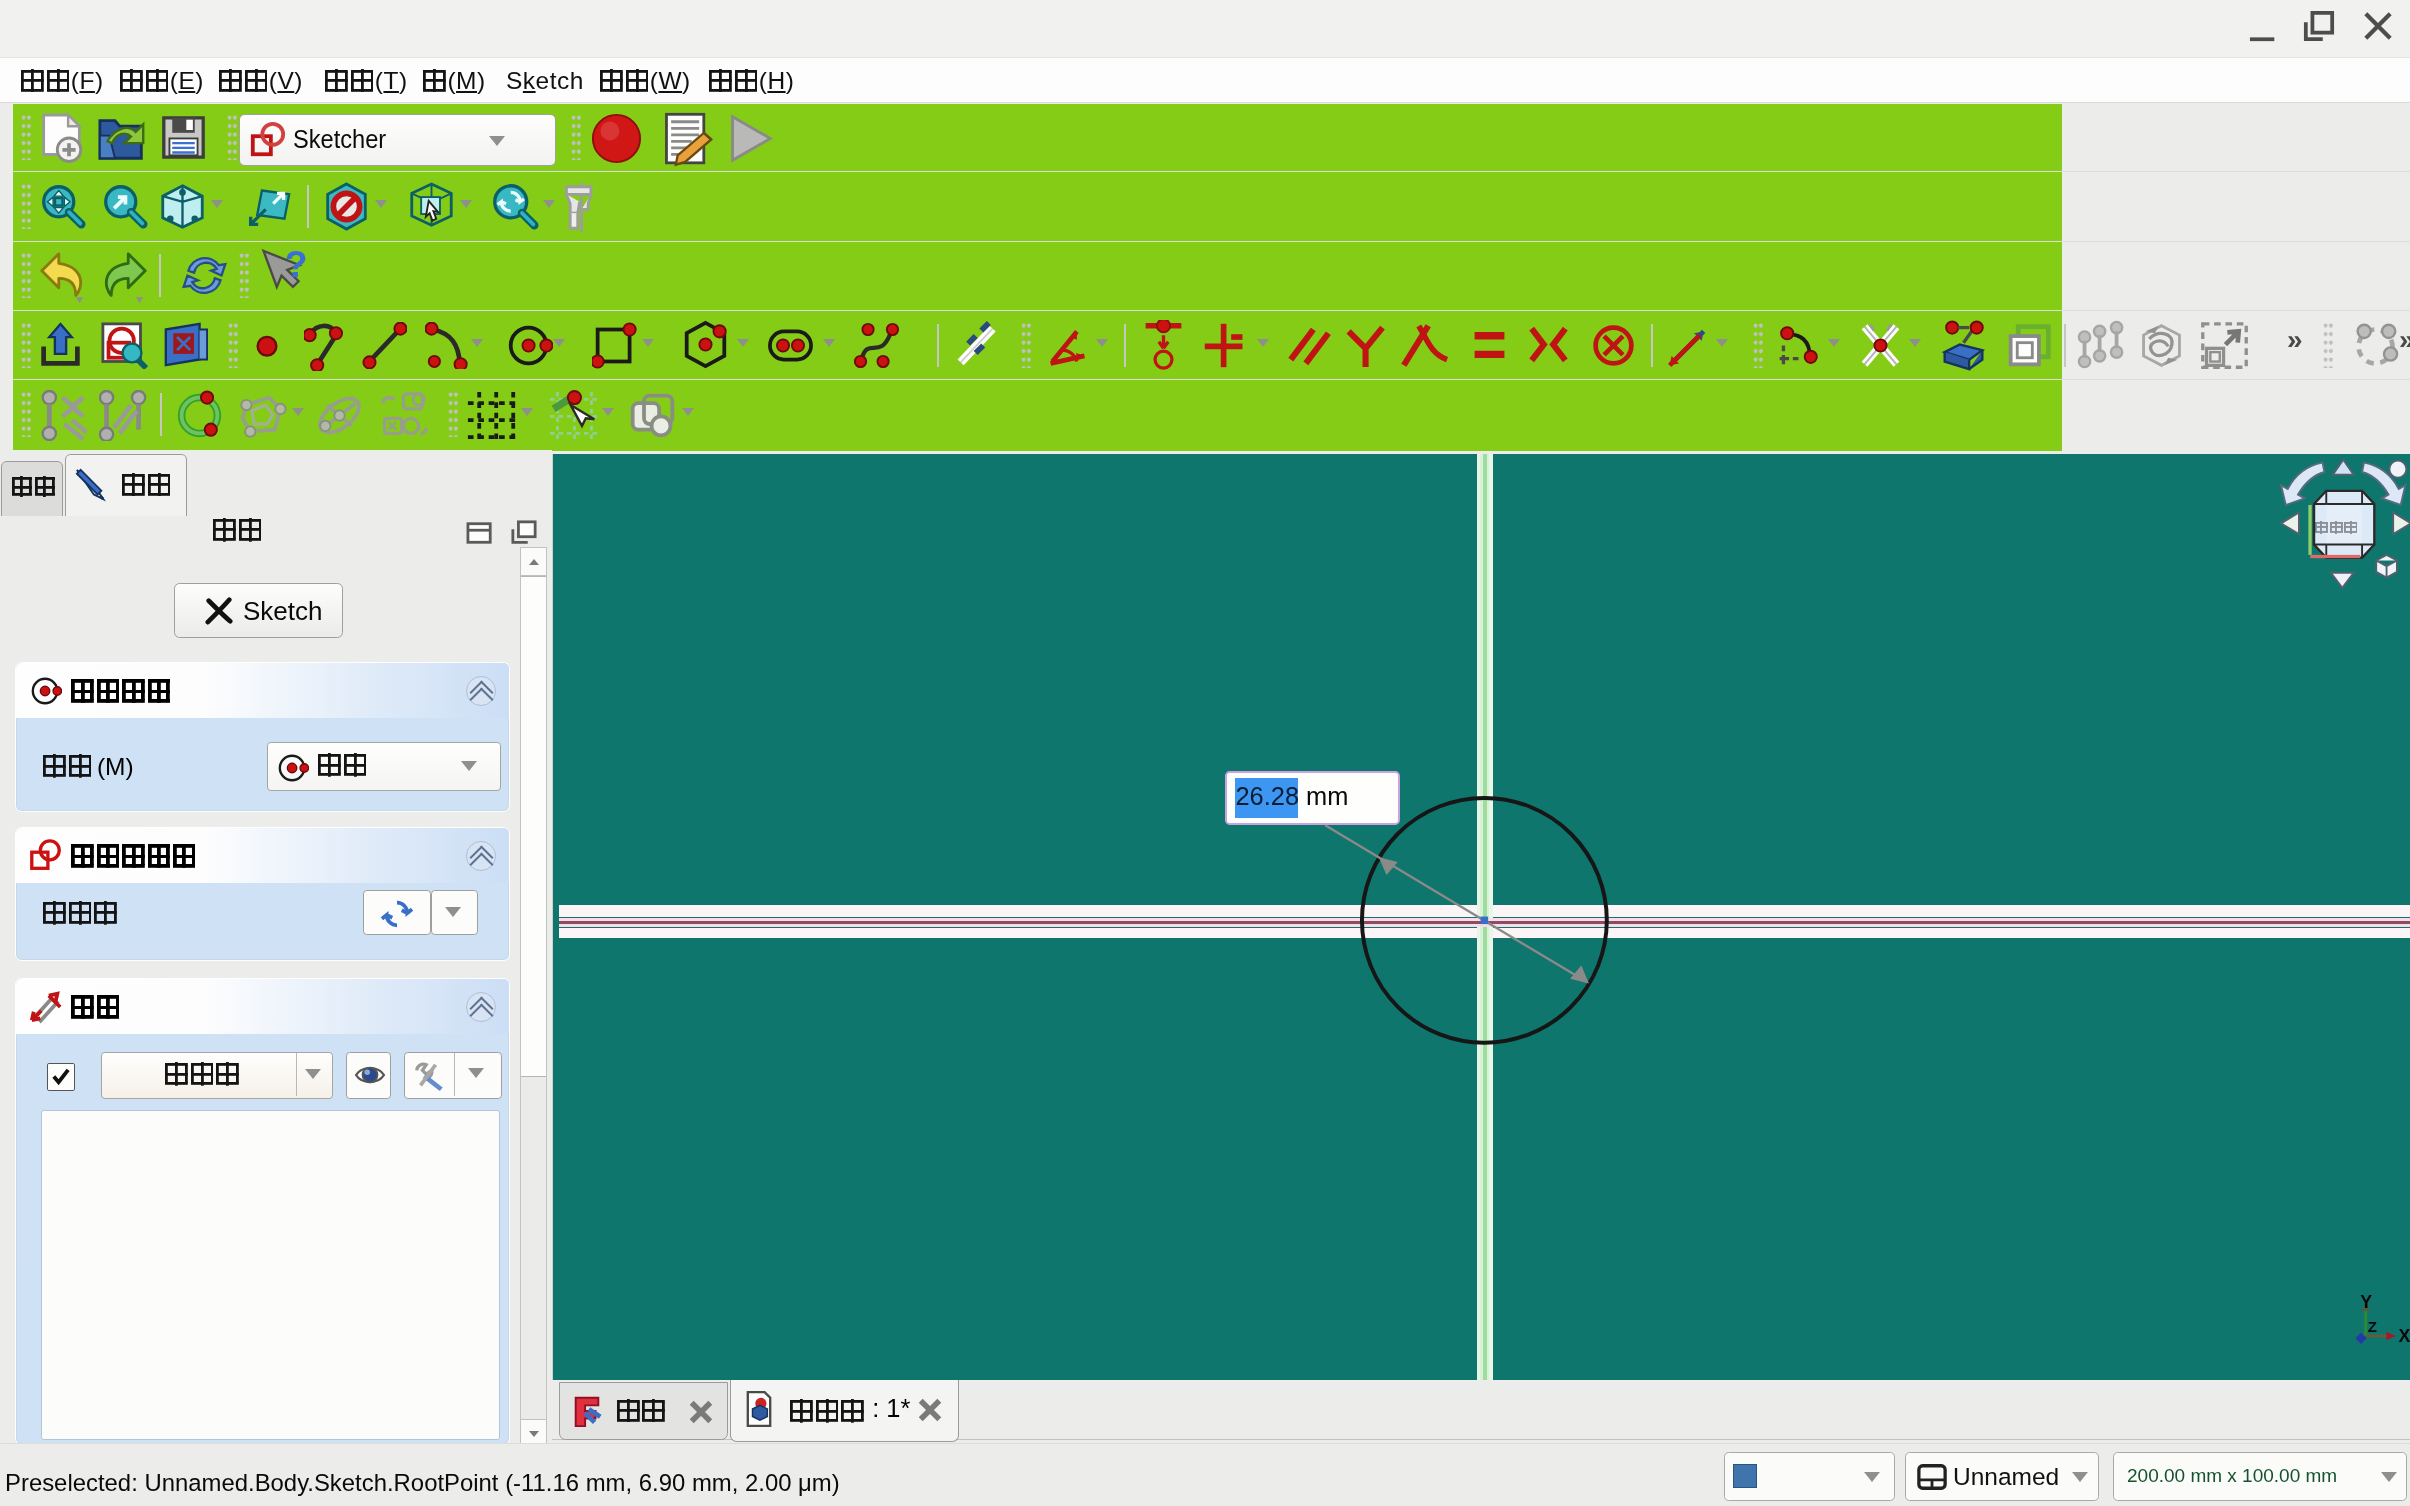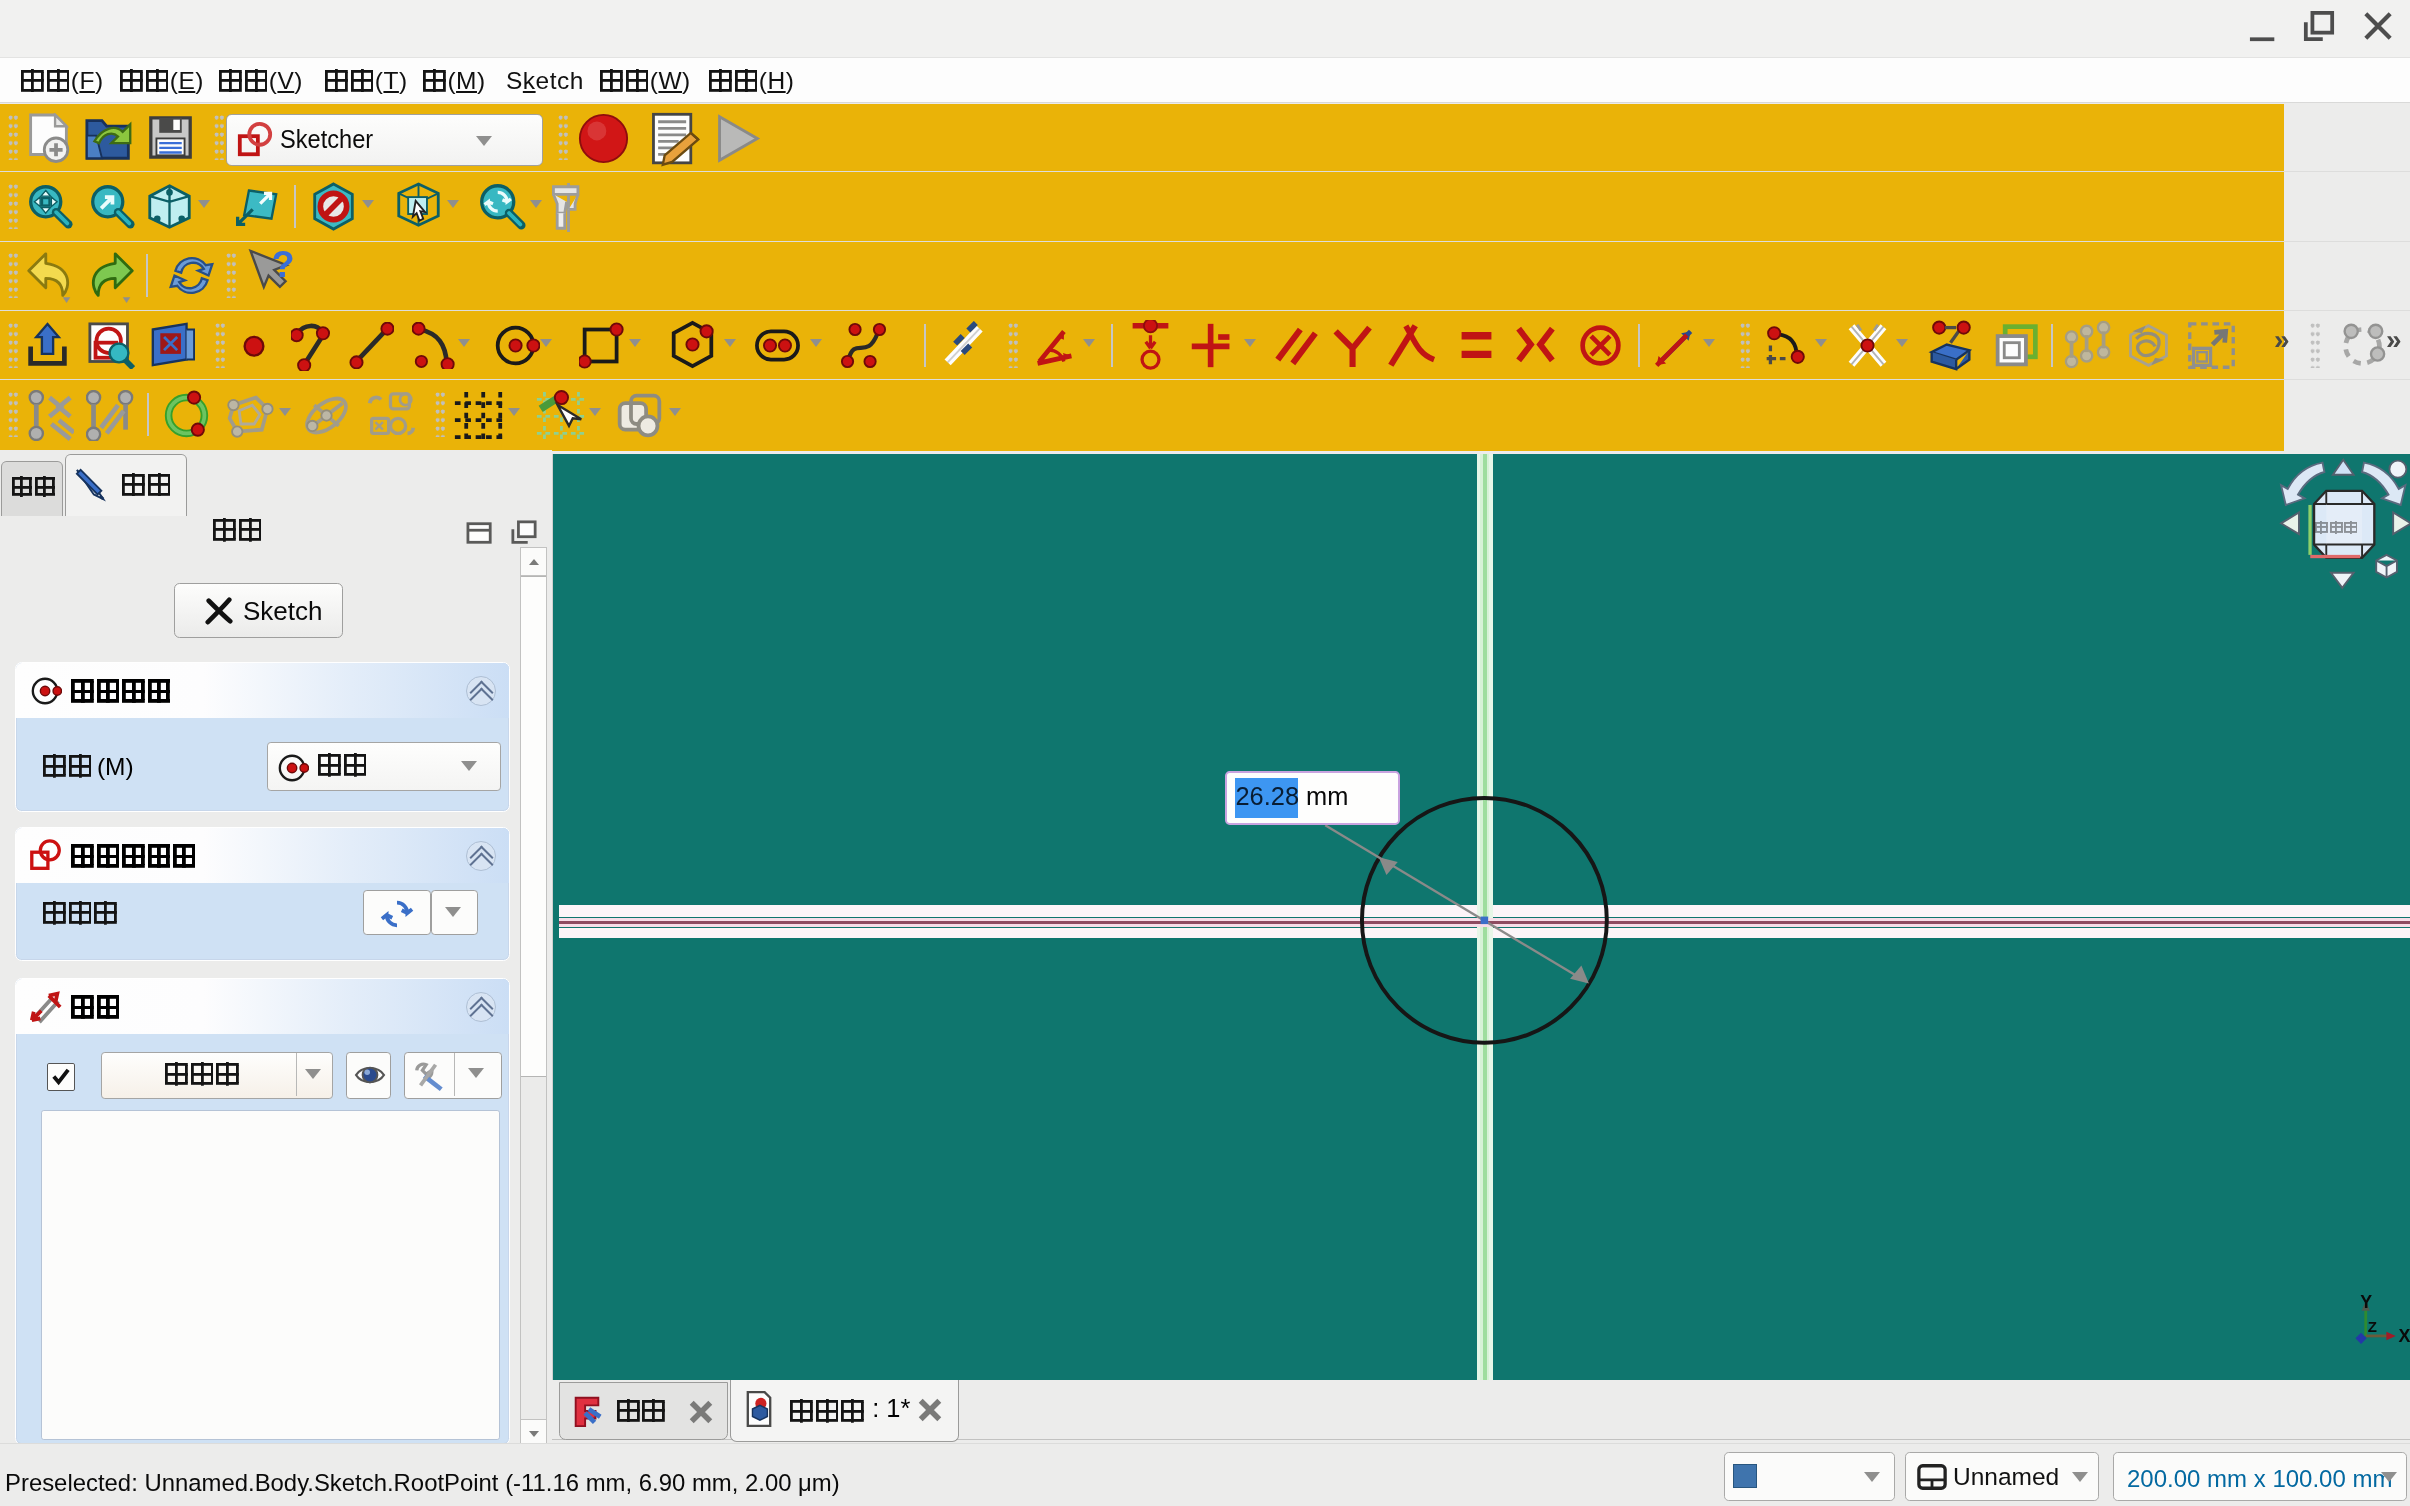--- a/index.html
+++ b/index.html
@@ -30,7 +30,7 @@
 #menubar{left:0;top:58px;width:2411px;height:45px;background:#fdfdfd;border-bottom:0.9px solid #d9d9d8;font-size:24.5px;color:#111}
 .mi{position:absolute;top:9.4px;white-space:nowrap;letter-spacing:0.5px}
 
-#tbars{left:0;top:104px;width:2284px;height:347px;background:#eab308}
+#tbars{left:13px;top:104px;width:2049px;height:347px;background:#84cc16}
 .trow{position:absolute;left:0;width:2411px;border-bottom:0.9px solid #dddddc}
 .grip{position:absolute;width:10.4px;background-image:radial-gradient(circle at 2.5px 2.5px,#c0c0bf 1.8px,rgba(0,0,0,0) 2.2px);background-size:5.3px 8.5px;background-position:0 0}
 .vsep{position:absolute;width:1.9px;background:#c6c6c5}

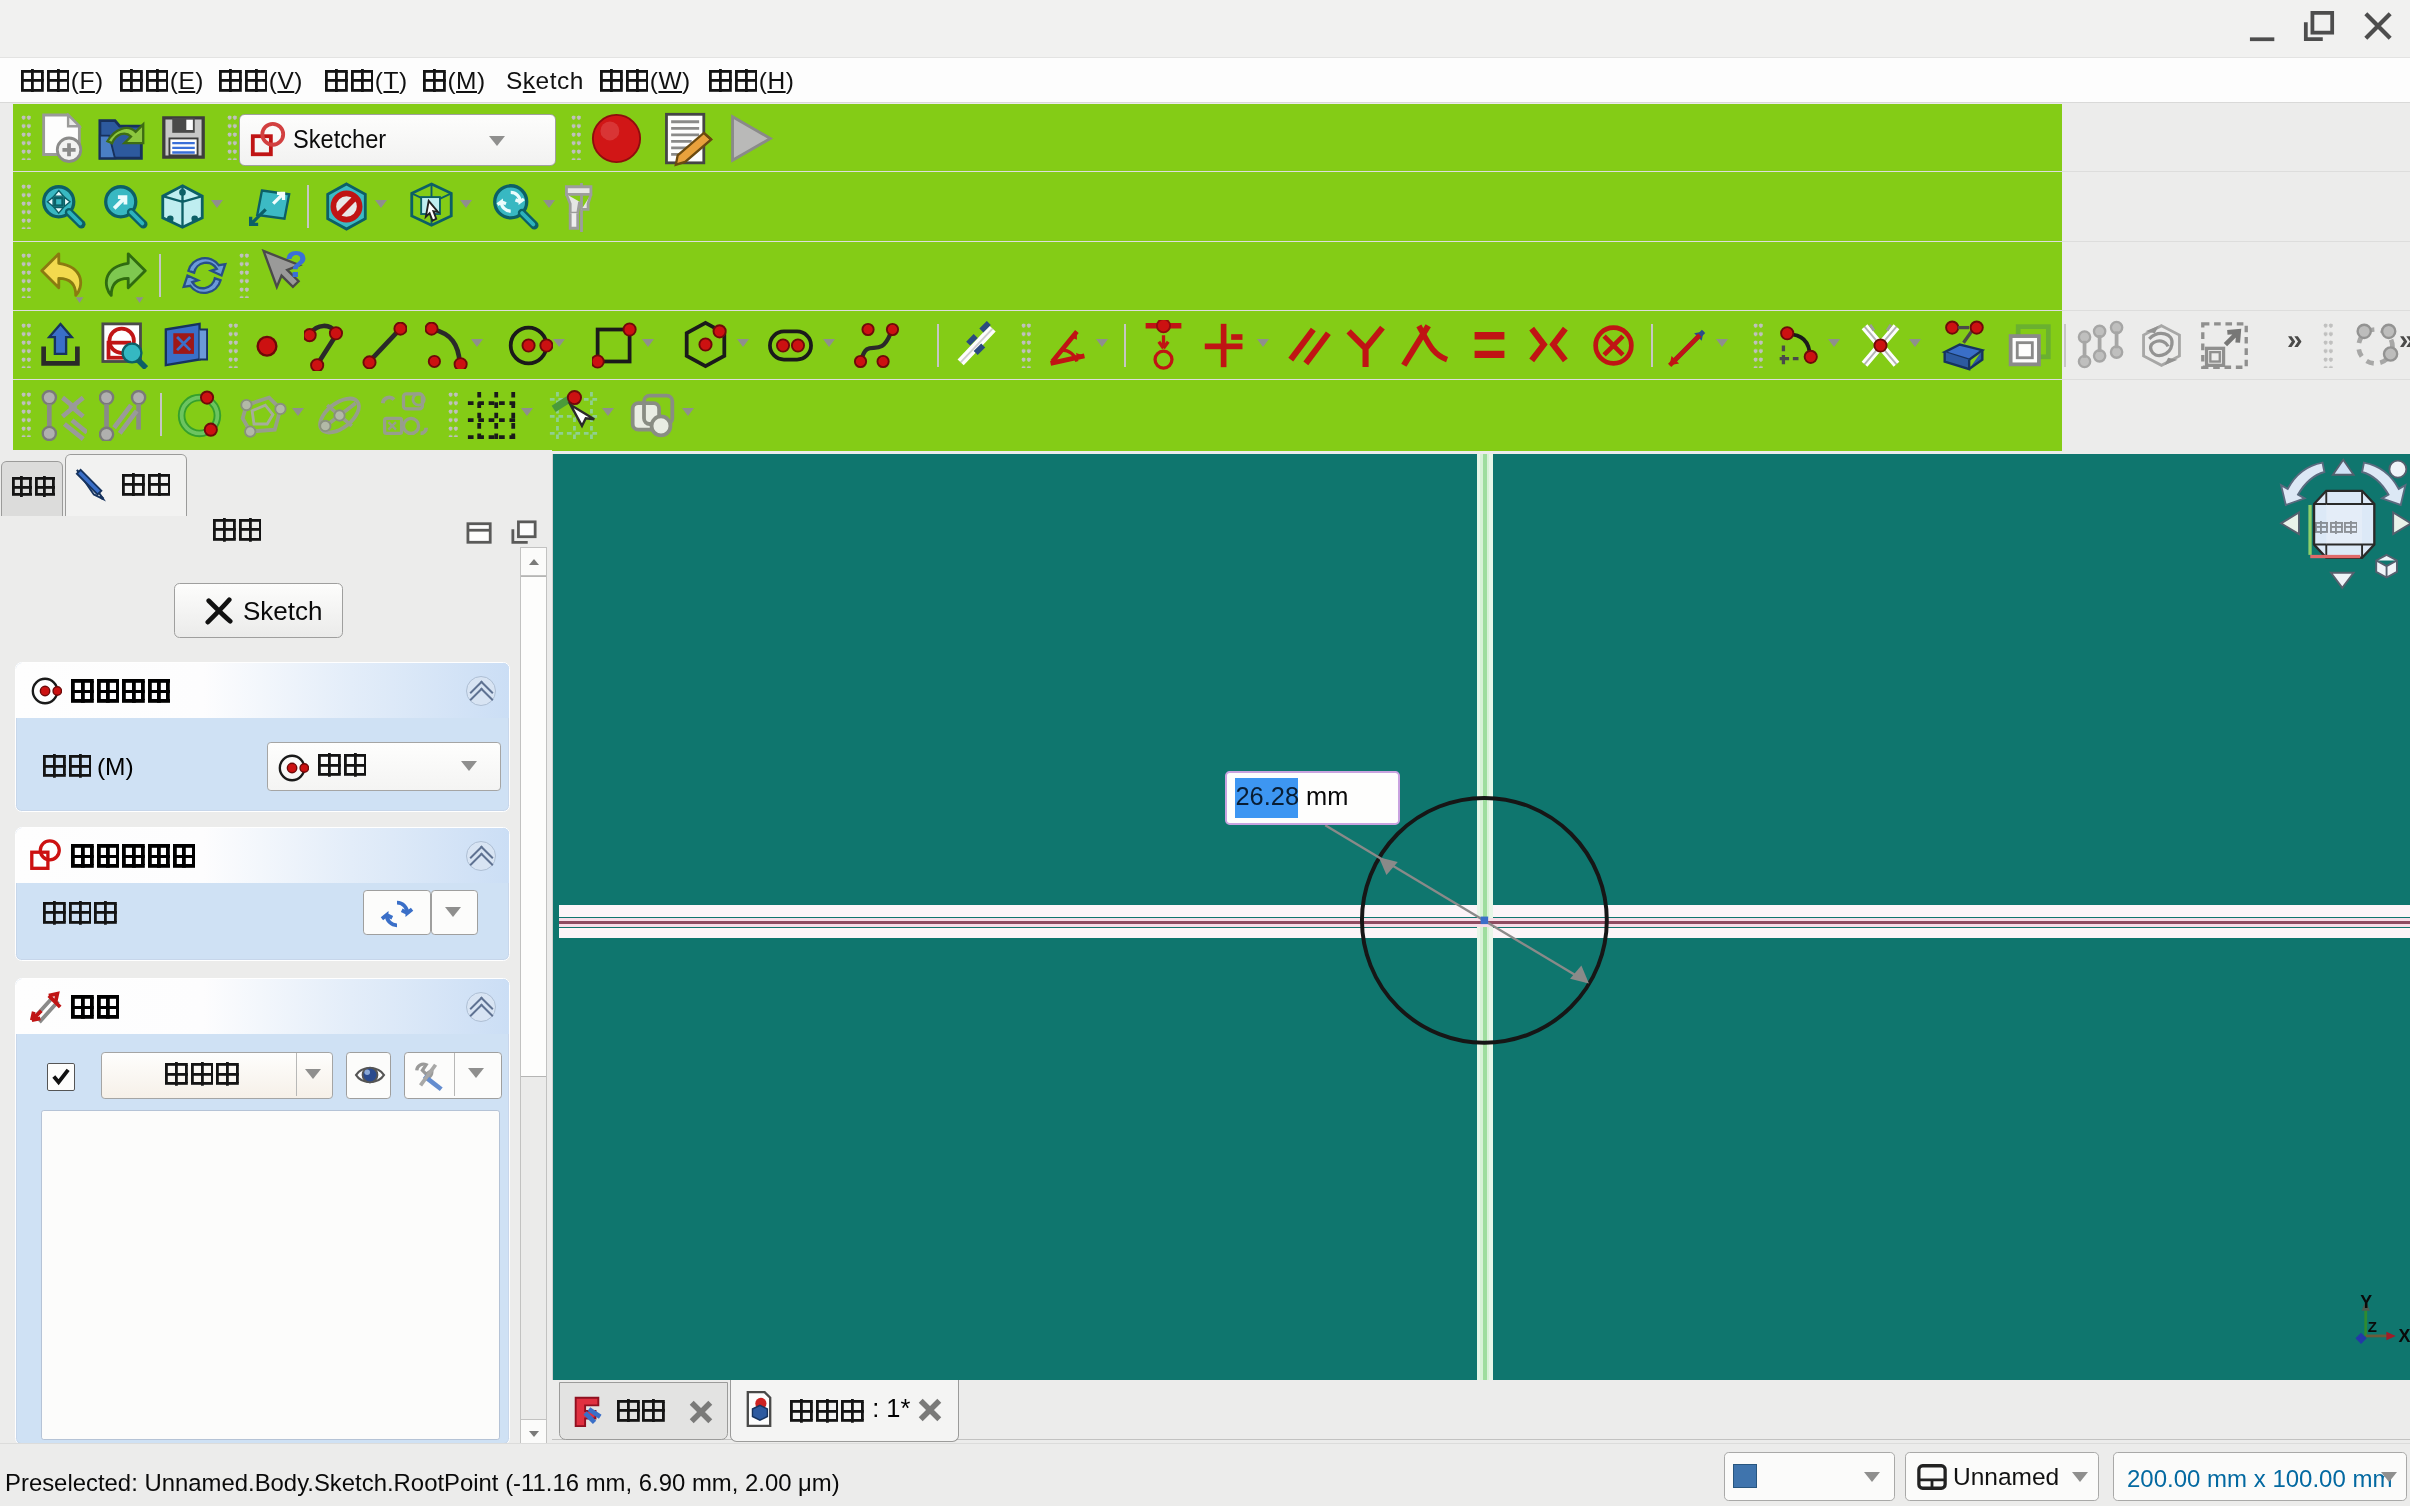--- a/index.html
+++ b/index.html
@@ -678,7 +678,7 @@
     <div class="dd" style="left:166px;top:19px"></div>
   </div>
   <div class="sbox" style="left:2113px;top:7.5px;width:294px;height:49px">
-    <div class="abs" style="left:13px;top:12.2px;font-size:24px;color:#0369a1">200.00 mm x 100.00 mm</div>
+    <div class="abs" style="left:13px;top:12.2px;font-size:19px;color:#14532d">200.00 mm x 100.00 mm</div>
     <div class="dd" style="left:267px;top:19px"></div>
   </div>
 </div>

